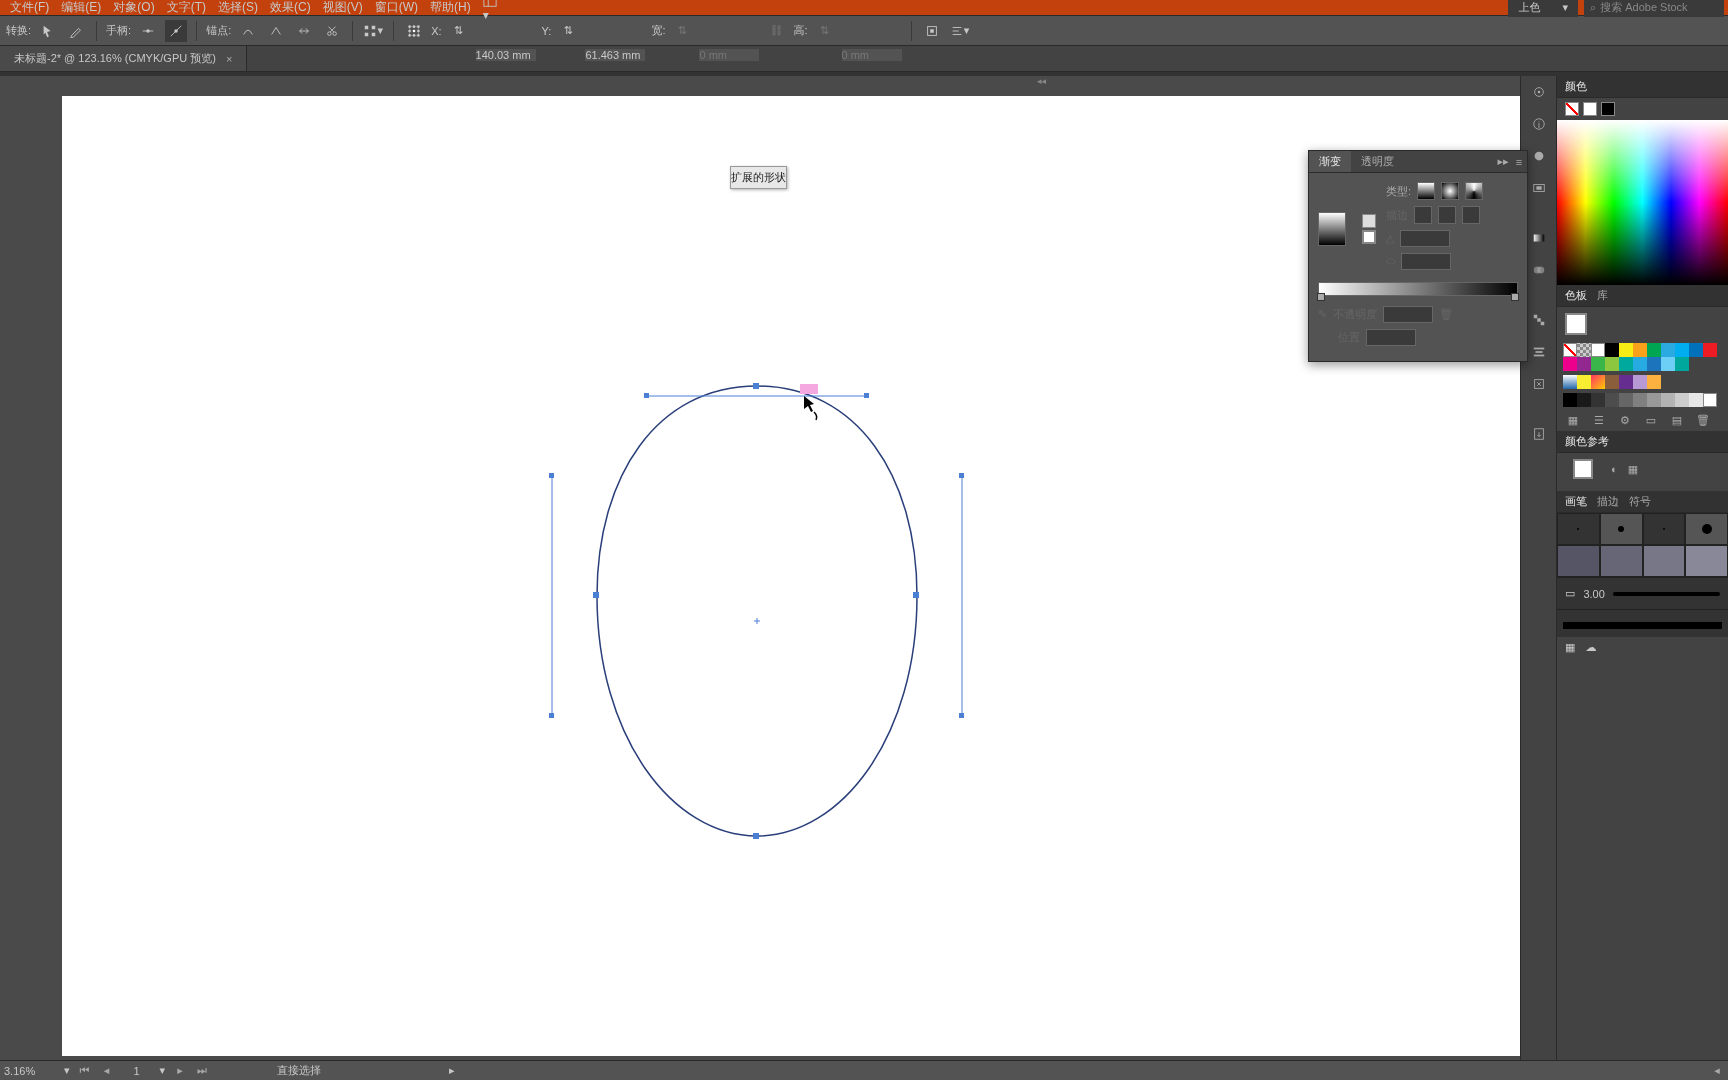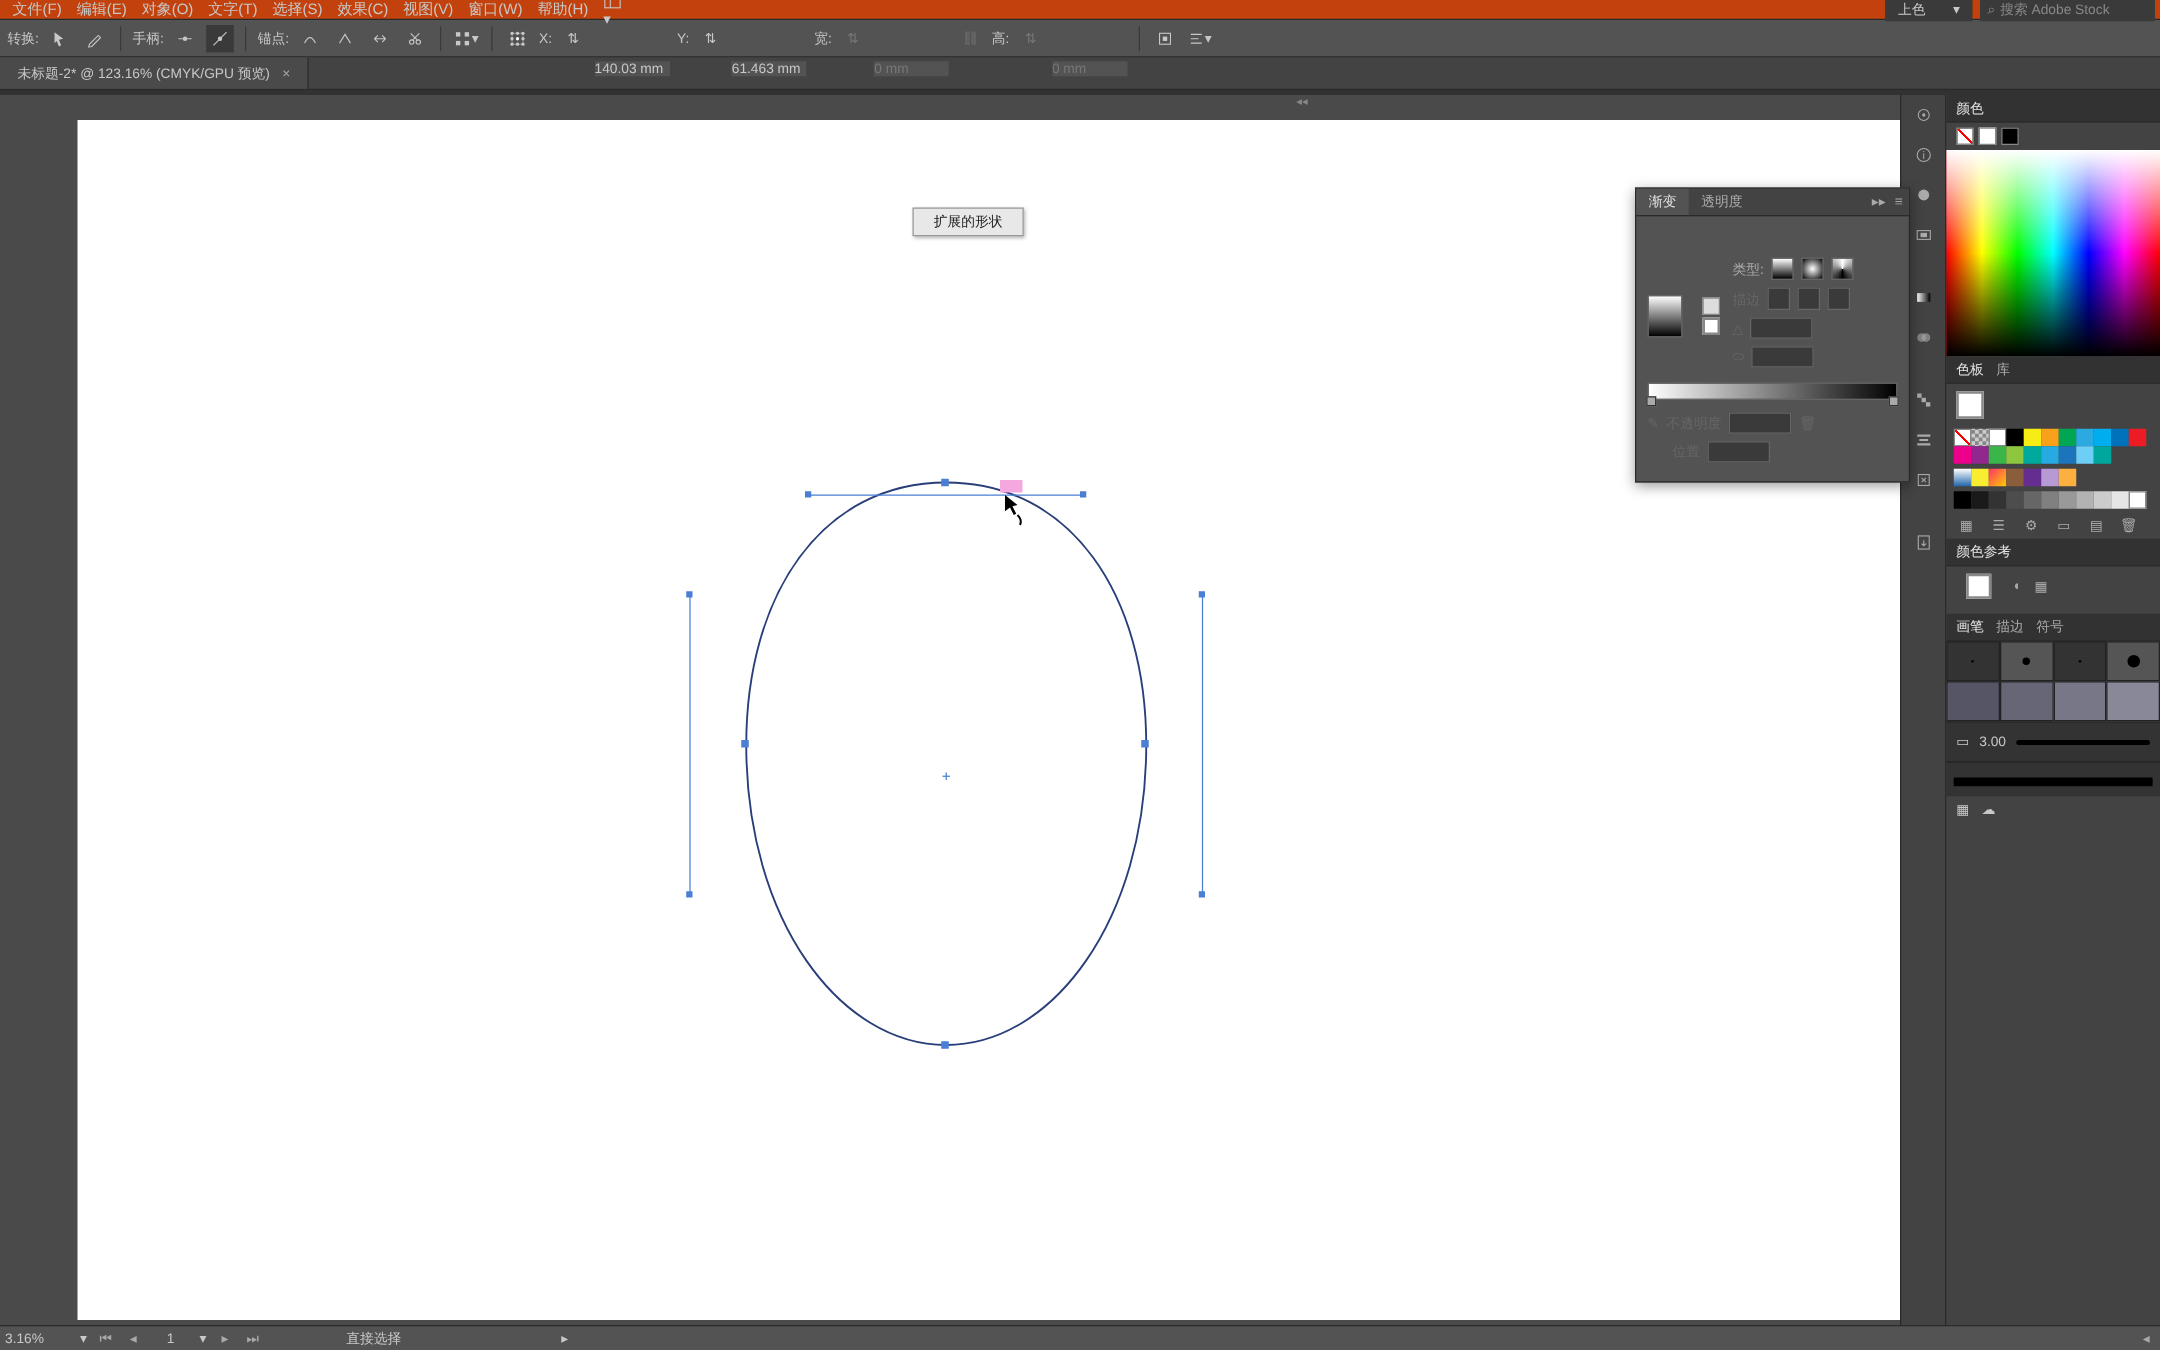--- a/index.html
+++ b/index.html
@@ -103,7 +103,7 @@
 .statusbar .tool-name { margin-left:60px; }
 
 
-.tooltip { position:absolute; background:#e8e8e8; color:#222; padding:3px 16px; font-size:11px; border:1px solid #999; box-shadow:1px 1px 3px rgba(0,0,0,.3); }
+.tooltip { position:absolute; background:#e8e8e8; color:#222; padding:3px 0; font-size:11px; border:1px solid #999; box-shadow:1px 1px 3px rgba(0,0,0,.3); }
 
 
 .shape-svg { position:absolute; left:0; top:0; }

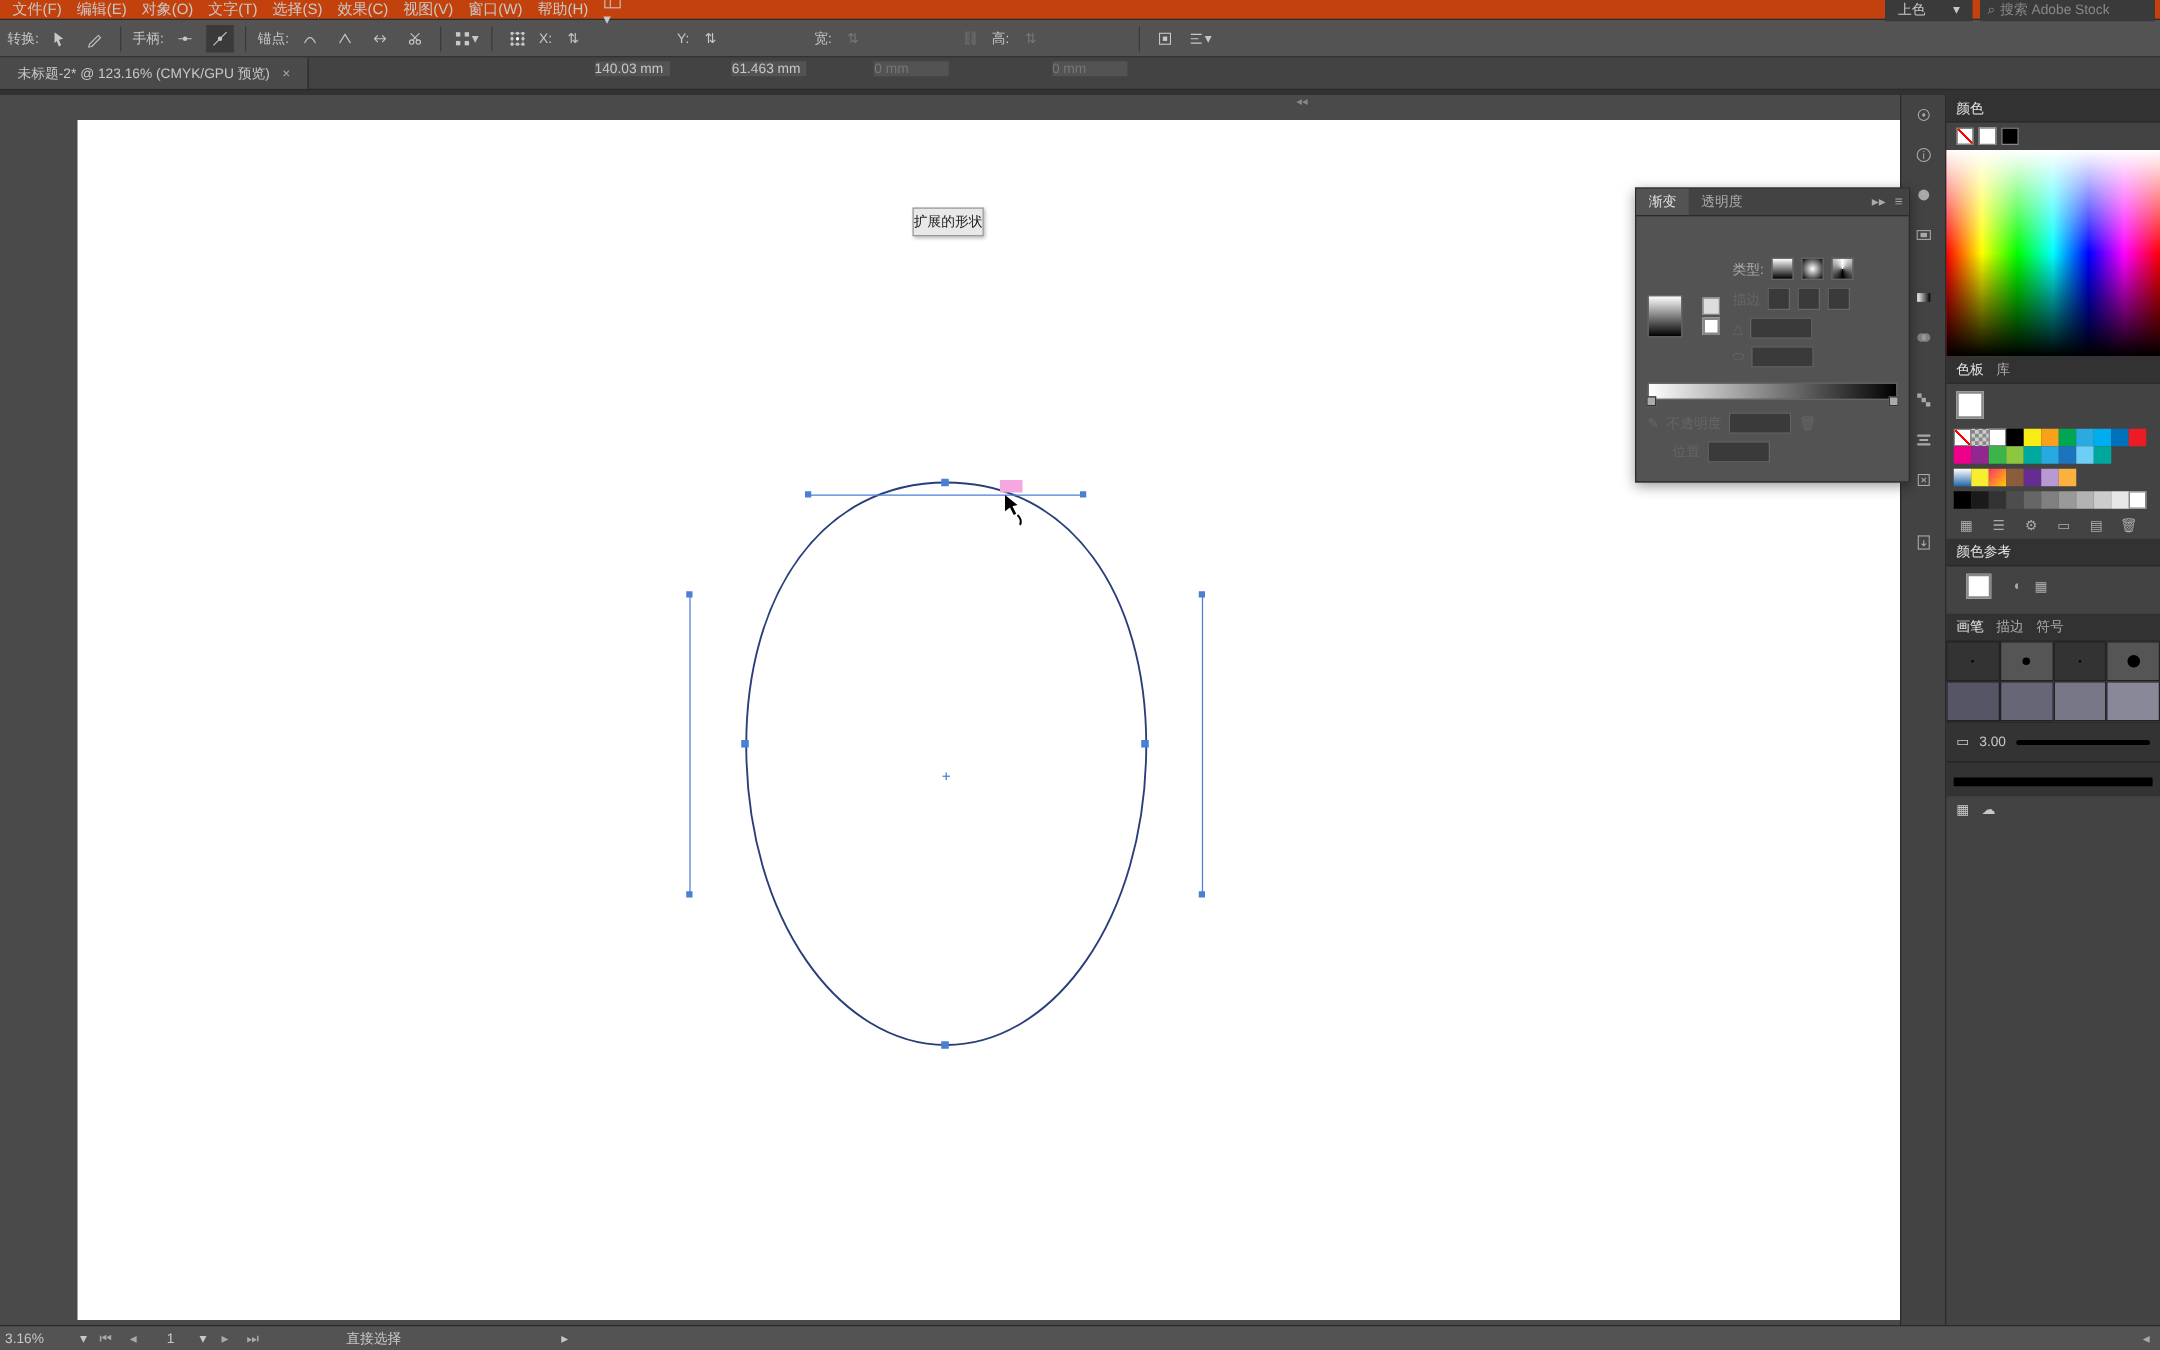--- a/index.html
+++ b/index.html
@@ -41,7 +41,7 @@
 .gradient-panel .ptab.active { background:#535353; color:#e4e4e4; }
 .gradient-panel .ptabs .spacer { flex:1; }
 .gradient-panel .ptabs .pm { width:16px; display:flex; align-items:center; justify-content:center; color:#aaa; }
-.gradient-panel .pbody { padding:9px; color:#aaa;margin-top:24px; }
+.gradient-panel .pbody { padding:9px; color:#aaa; }
 .gradient-panel .row { display:flex; align-items:center; gap:6px; margin-bottom:6px; }
 .grad-thumb { width:28px; height:34px; background:linear-gradient(#fff,#000); border:1px solid #666; }
 .type-btn { width:18px; height:18px; border:1px solid #666; background:#3a3a3a; }

